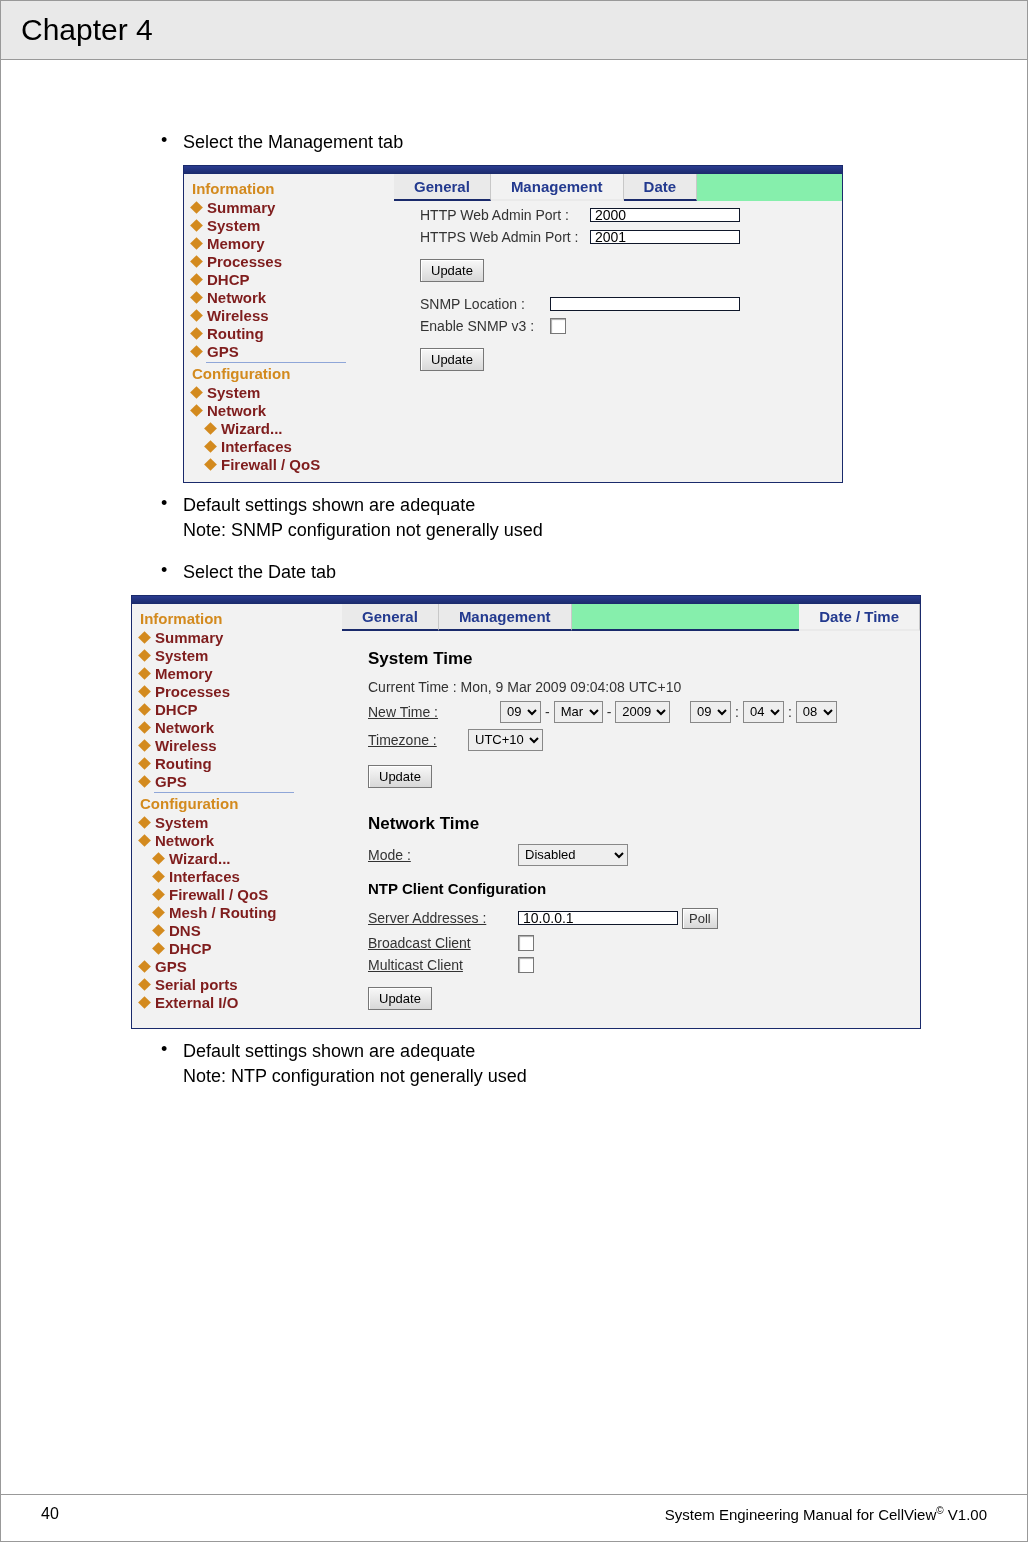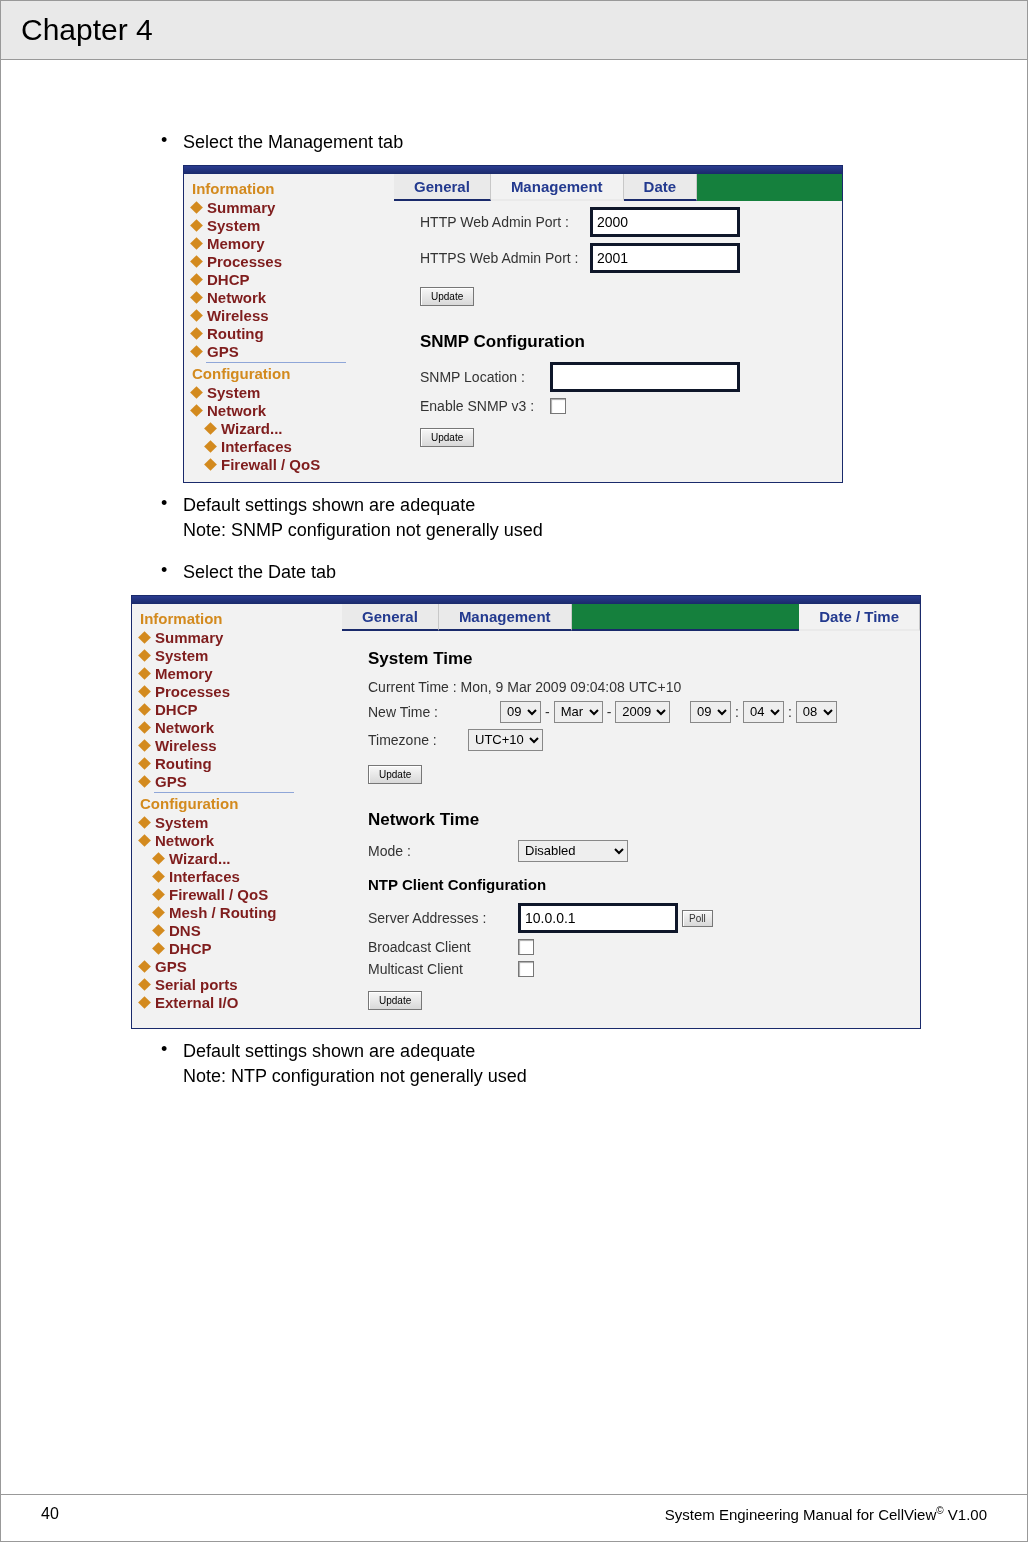--- a/index.html
+++ b/index.html
@@ -22,7 +22,7 @@
   .diamond { width: 9px; height: 9px; background: #d38a1e; transform: rotate(45deg); display: inline-block; flex: none; }
   .side-divider { border-top: 1px solid #8fa6d8; width: 140px; margin: 2px 0 2px 14px; }
   .ss-main { flex: 1; background: #f2f2f2; padding: 0 0 10px 0; min-width: 0; }
-  .tabs { display: flex; background: #15803d; }
+  .tabs { display: flex; background: #86efac; }
   .tab { padding: 4px 20px; font-family: Verdana, sans-serif; font-size: 15px; font-weight: bold; color: #233a8f; border-right: 1px solid #c8c8c8; border-bottom: 2px solid #1a2a6b; background: #eaeaea; }
   .tab.active { border-bottom: 2px solid #eaeaea; background: #f2f2f2; }
   .tab-spacer { flex: 1; border-bottom: 2px solid #1a2a6b; }

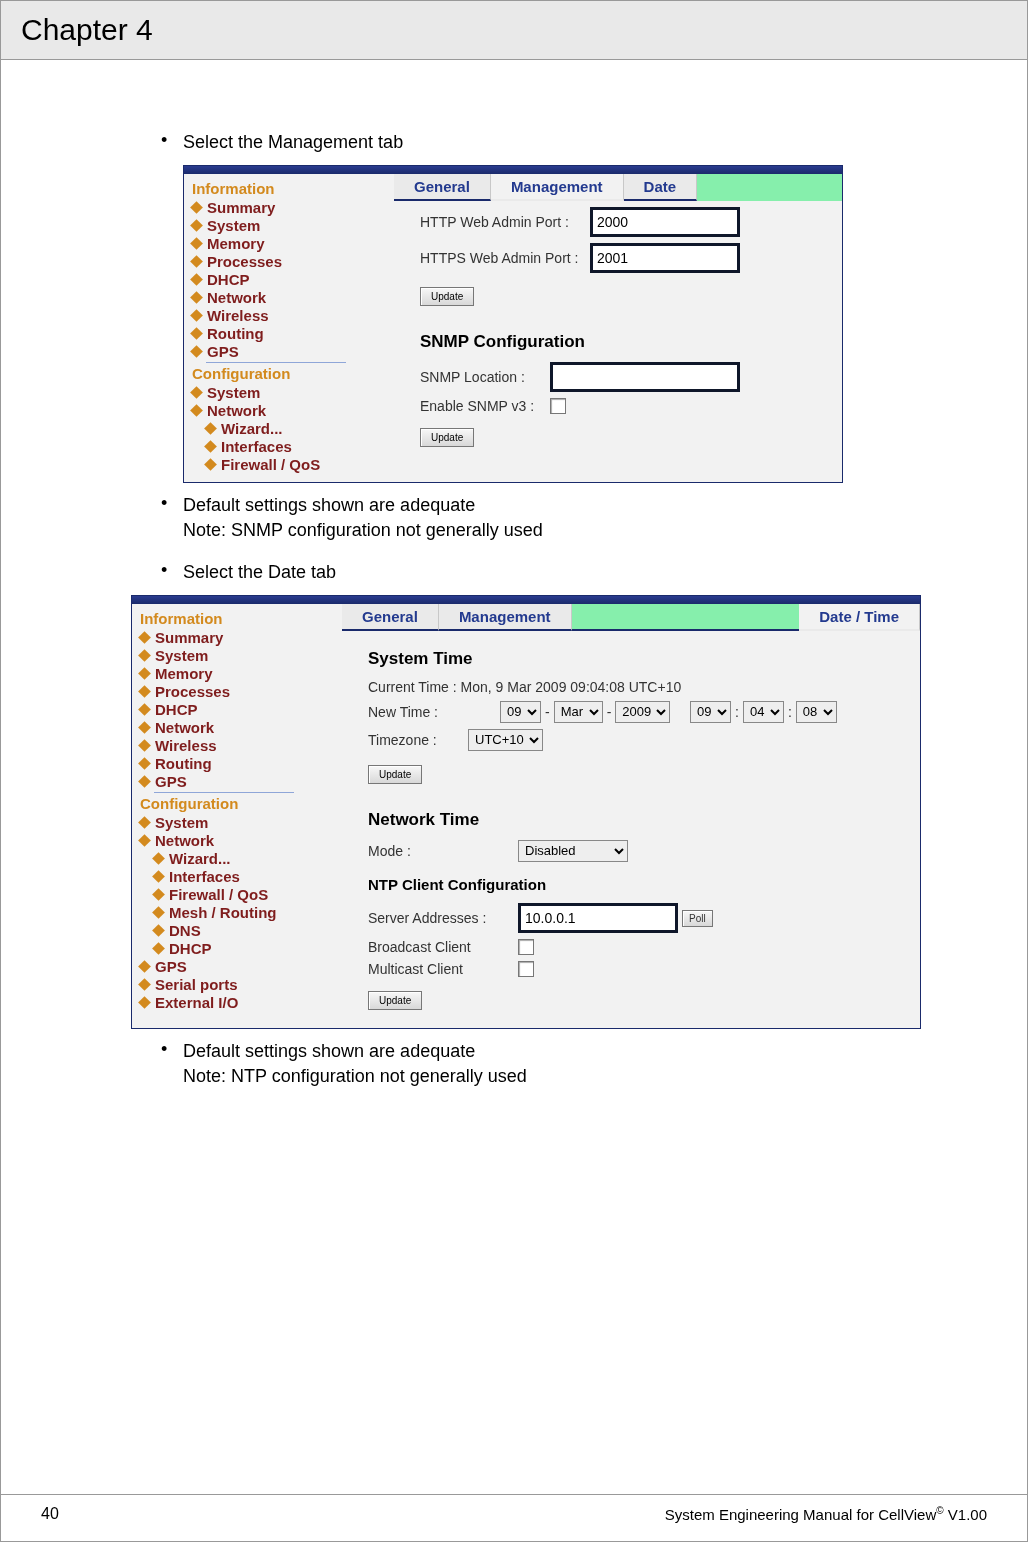--- a/index.html
+++ b/index.html
@@ -30,7 +30,7 @@
   .form-row { display: flex; align-items: center; margin: 6px 0 6px 26px; font-family: Verdana, sans-serif; font-size: 14px; color: #333; }
   .form-row .lbl { width: 170px; }
   .ss2 .form-row .lbl { width: 150px; }
-  .txt-input { border: 3px solid #0f172a; height: 30px; padding: 1px 4px; font-size: 14px; background: #fff; }
+  .txt-input { border: 1px solid #0f172a; height: 14px; padding: 1px 4px; font-size: 14px; background: #fff; }
   .txt-input.w1 { width: 150px; }
   .txt-input.w2 { width: 190px; }
   .btn3d { display: inline-block; background: linear-gradient(#f8f8f8,#d8d8d8); border: 1px solid #777; padding: 3px 10px; font-family: Verdana, sans-serif; font-size: 10px; margin: 8px 0 8px 26px; box-shadow: inset 1px 1px 0 #fff; }

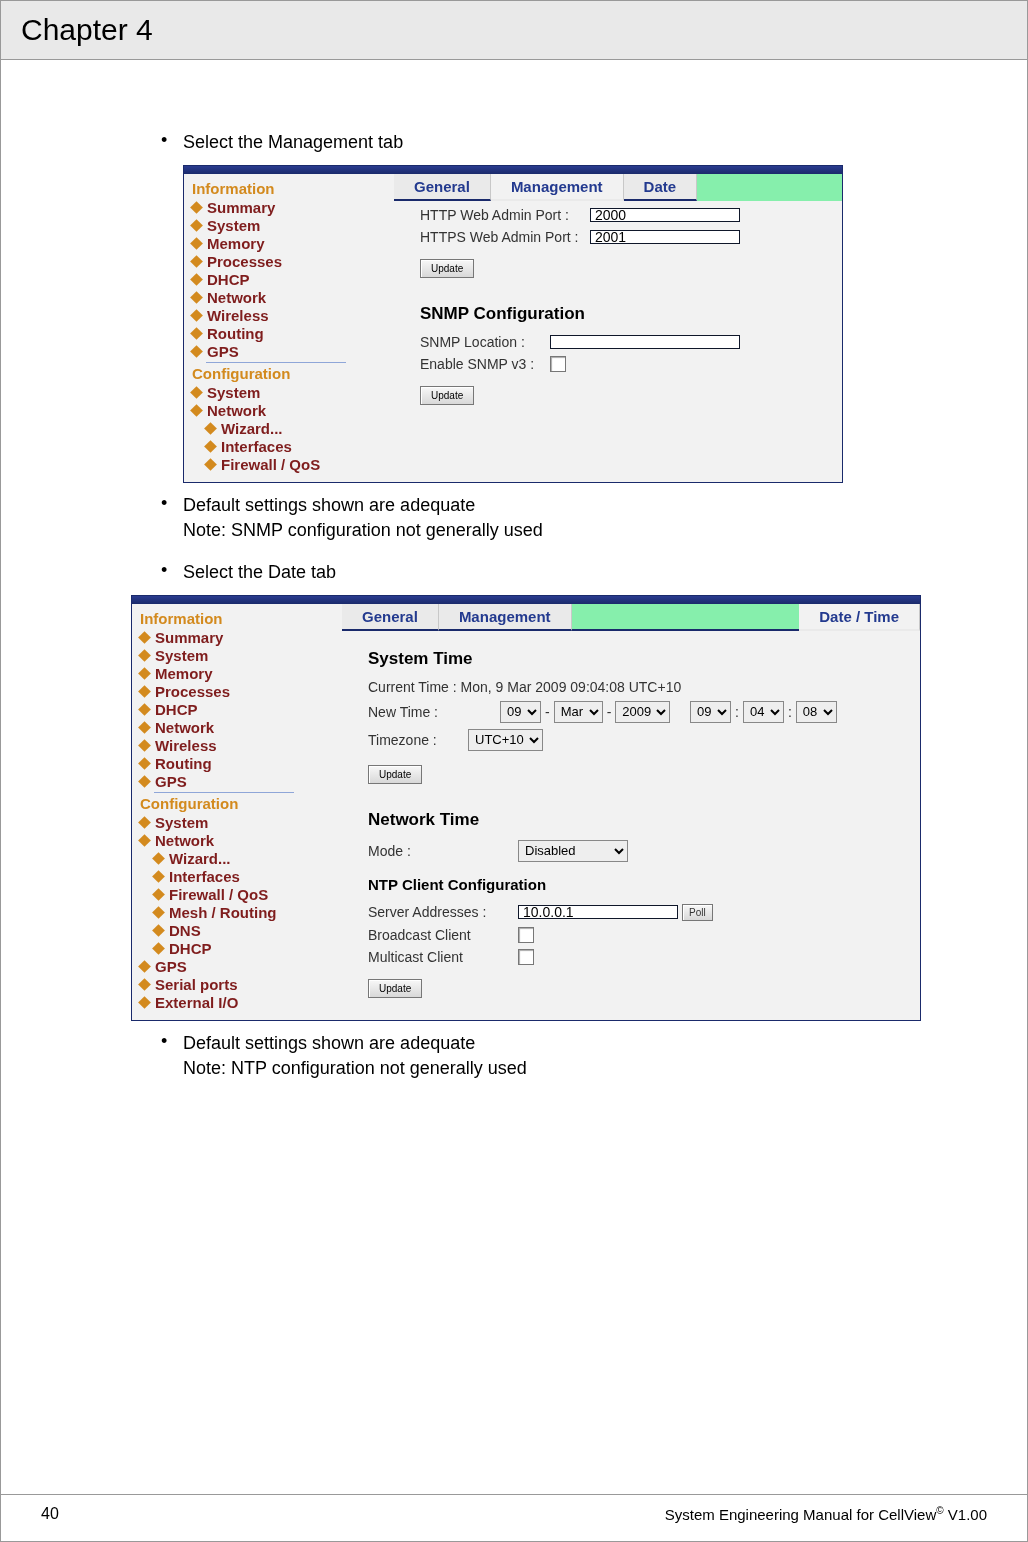--- a/index.html
+++ b/index.html
@@ -33,7 +33,7 @@
   .txt-input { border: 1px solid #0f172a; height: 14px; padding: 1px 4px; font-size: 14px; background: #fff; }
   .txt-input.w1 { width: 150px; }
   .txt-input.w2 { width: 190px; }
-  .btn3d { display: inline-block; background: linear-gradient(#f8f8f8,#d8d8d8); border: 1px solid #777; padding: 3px 10px; font-family: Verdana, sans-serif; font-size: 10px; margin: 8px 0 8px 26px; box-shadow: inset 1px 1px 0 #fff; }
+  .btn3d { display: inline-block; background: linear-gradient(#f8f8f8,#d8d8d8); border: 1px solid #777; padding: 3px 10px; font-family: Verdana, sans-serif; font-size: 13px; margin: 8px 0 8px 26px; box-shadow: inset 1px 1px 0 #fff; }
   .btn3d.inline { margin: 1px 0 0 4px; padding: 2px 6px; }
   .checkbox3d { width: 16px; height: 16px; border: 1px solid #777; background: #fff; box-shadow: inset 1px 1px 1px #aaa; display: inline-block; }
   .sel { border: 1px solid #888; height: 22px; background: #eee; font-size: 13px; padding: 0 2px; }

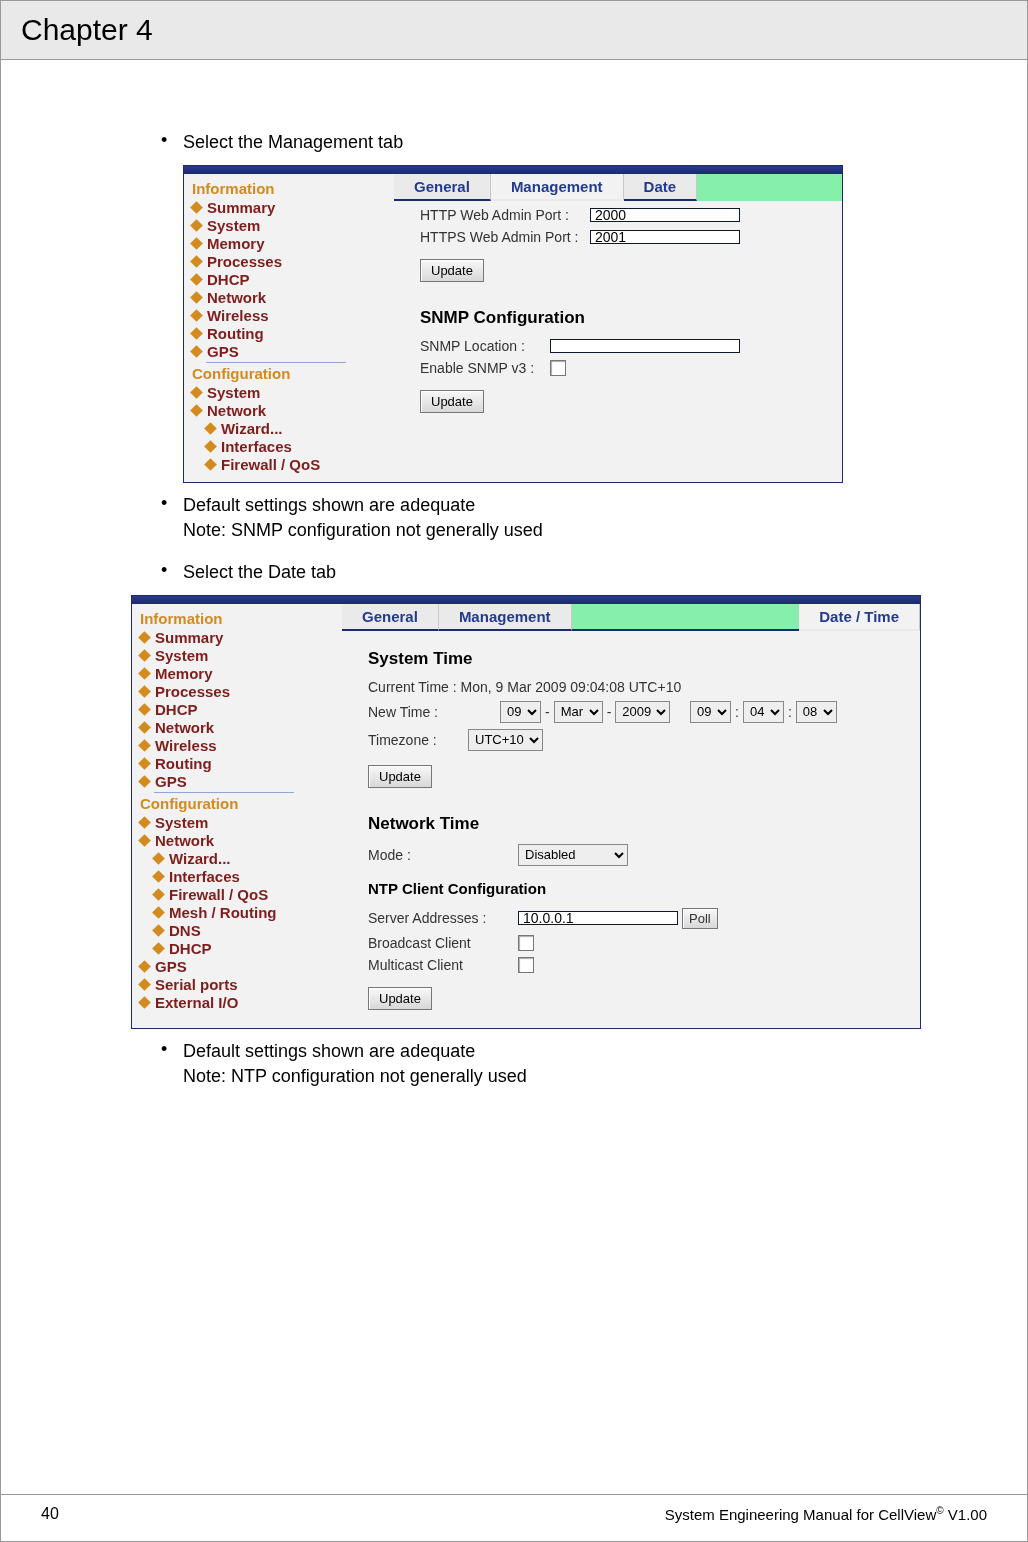--- a/index.html
+++ b/index.html
@@ -136,7 +136,6 @@
             <input class="txt-input w1" value="2001" style="">
           </div>
           <div class="btn3d">Update</div>
-          <div class="section-title">SNMP Configuration</div>
           <div class="form-row">
             <span class="lbl" style="width:130px">SNMP Location :</span>
             <input class="txt-input w2" value="" style="">

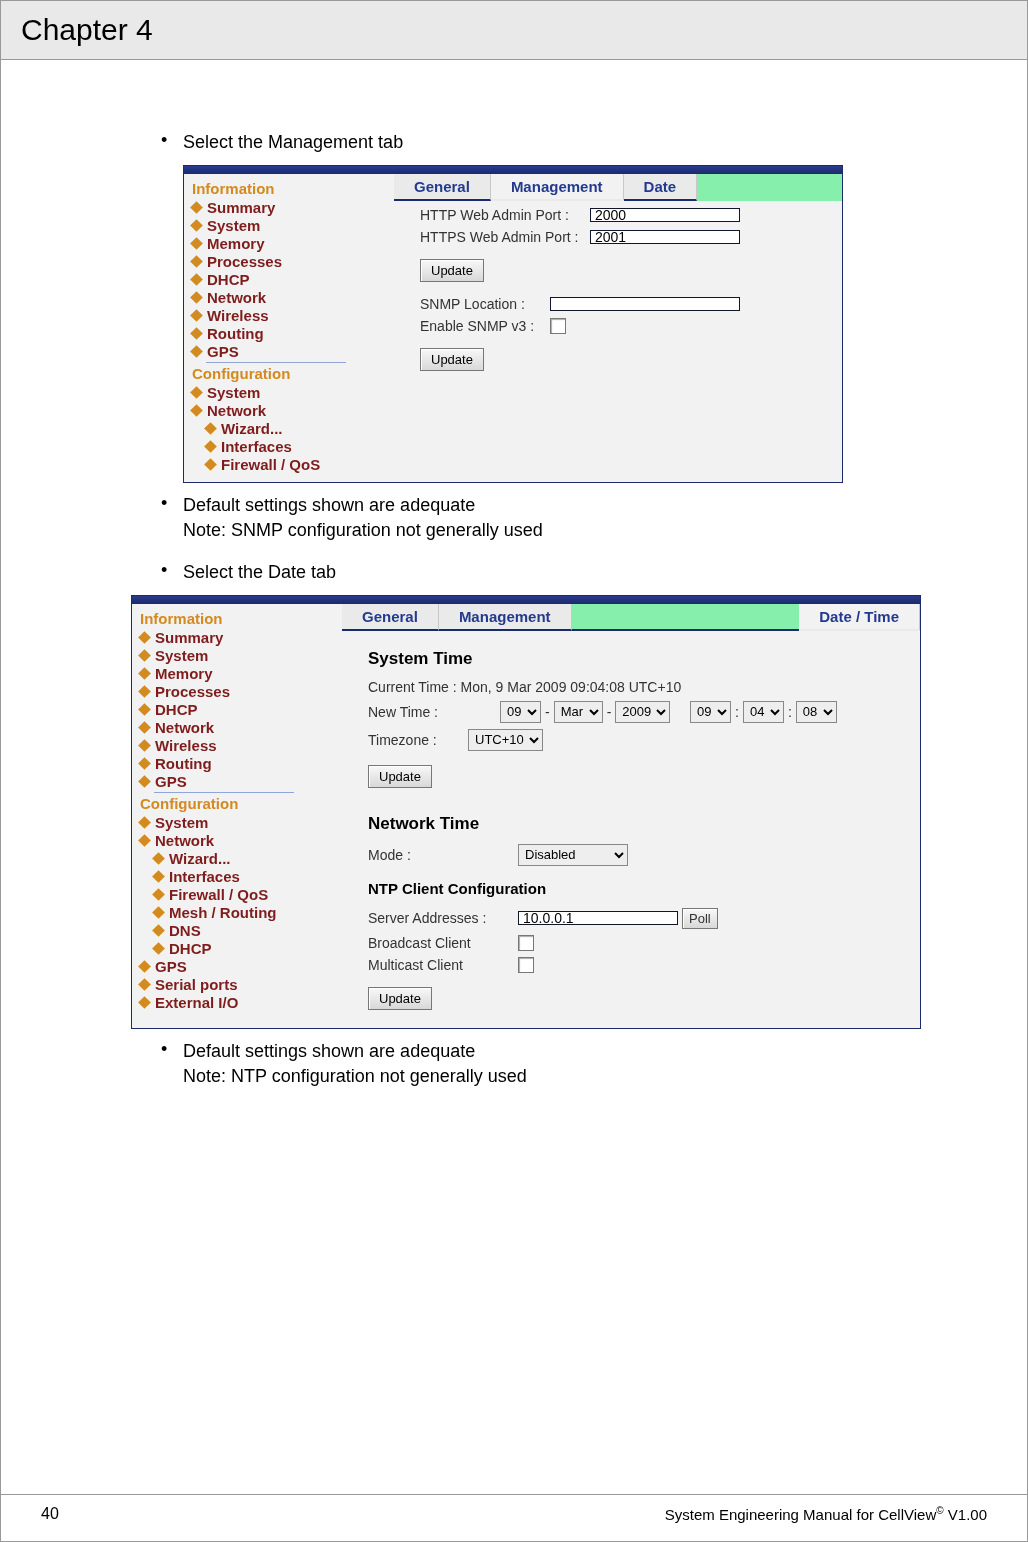--- a/index.html
+++ b/index.html
@@ -29,7 +29,7 @@
   .section-title { font-family: Verdana, sans-serif; font-size: 17px; font-weight: bold; margin: 18px 0 10px 26px; }
   .form-row { display: flex; align-items: center; margin: 6px 0 6px 26px; font-family: Verdana, sans-serif; font-size: 14px; color: #333; }
   .form-row .lbl { width: 170px; }
-  .ss2 .form-row .lbl { width: 150px; }
+  .ss2 .form-row .lbl { width: 150px; text-decoration: underline; }
   .txt-input { border: 1px solid #0f172a; height: 14px; padding: 1px 4px; font-size: 14px; background: #fff; }
   .txt-input.w1 { width: 150px; }
   .txt-input.w2 { width: 190px; }

